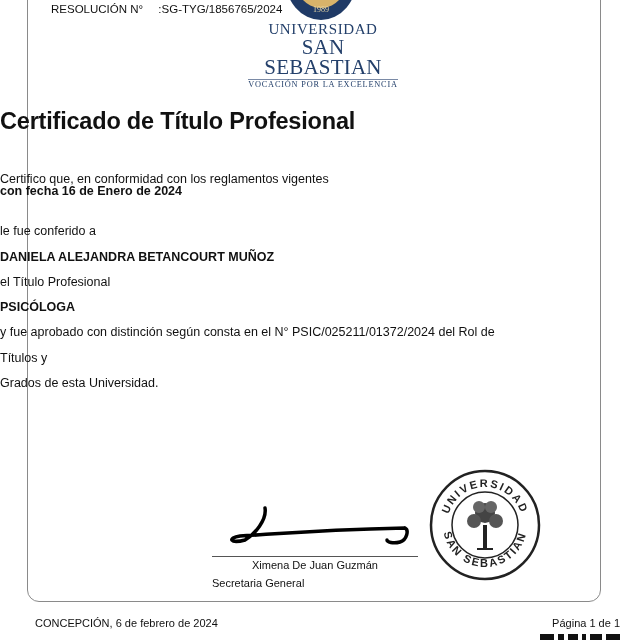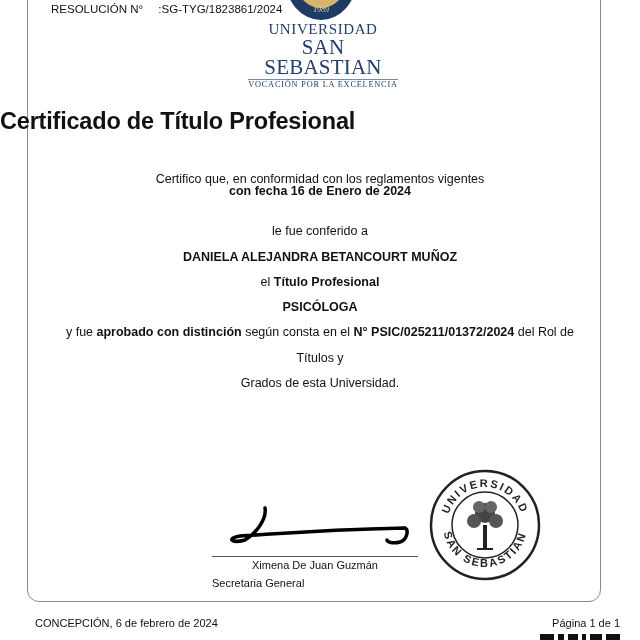--- a/index.html
+++ b/index.html
@@ -35,7 +35,7 @@
 
 <div class="resolution">
   <span class="lbl">RESOLUCIÓN N°</span>
-  <span>:SG-TYG/1823861/2024</span>
+  <span>:SG-TYG/1856765/2024</span>
 </div>
 
 <svg class="crest" viewBox="0 0 76 64">

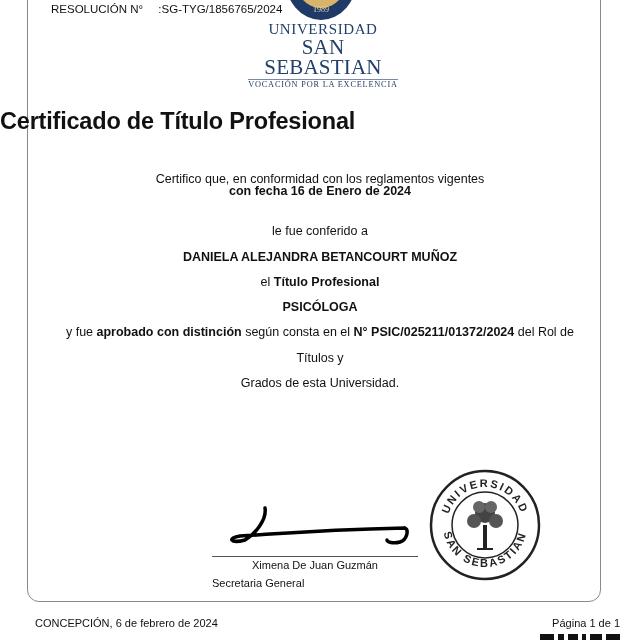--- a/index.html
+++ b/index.html
@@ -17,7 +17,7 @@
   .logo-text .v { font-family:"Liberation Serif", serif; font-size:8.3px; letter-spacing:0.8px; }
   .title { position:absolute; left:0; width:640px; top:108px; text-align:left;
            font-size:23.5px; font-weight:bold; letter-spacing:-0.2px; }
-  .line { position:absolute; left:0; width:640px; text-align:center; font-size:12.5px; }
+  .line { position:absolute; left:0; width:640px; font-size:12.5px; }
   .line b { font-weight:bold; }
   .sig-svg { position:absolute; left:215px; top:500px; width:200px; height:60px; }
   .sig-rule { position:absolute; left:212px; top:556px; width:206px; height:1px; background:#555; }

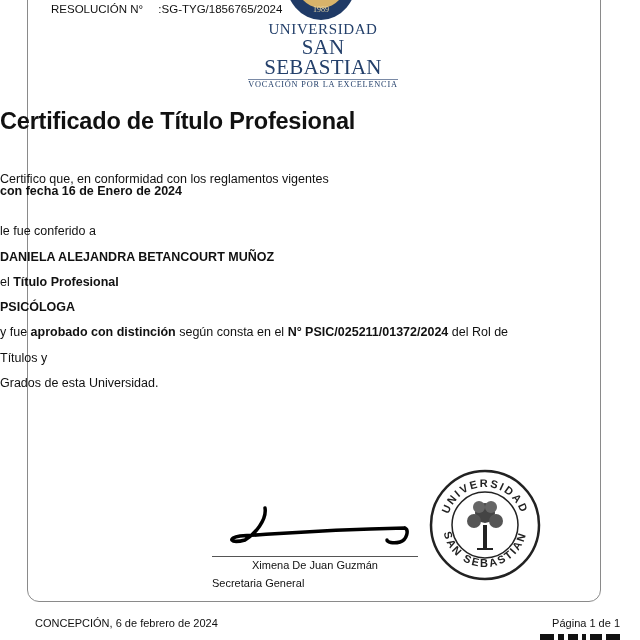--- a/index.html
+++ b/index.html
@@ -18,7 +18,7 @@
   .title { position:absolute; left:0; width:640px; top:108px; text-align:left;
            font-size:23.5px; font-weight:bold; letter-spacing:-0.2px; }
   .line { position:absolute; left:0; width:640px; font-size:12.5px; }
-  .line b { font-weight:bold; }
+  .line b { font-weight:normal; }
   .sig-svg { position:absolute; left:215px; top:500px; width:200px; height:60px; }
   .sig-rule { position:absolute; left:212px; top:556px; width:206px; height:1px; background:#555; }
   .sig-name { position:absolute; left:212px; top:559px; width:206px; text-align:center; font-size:11px; }

